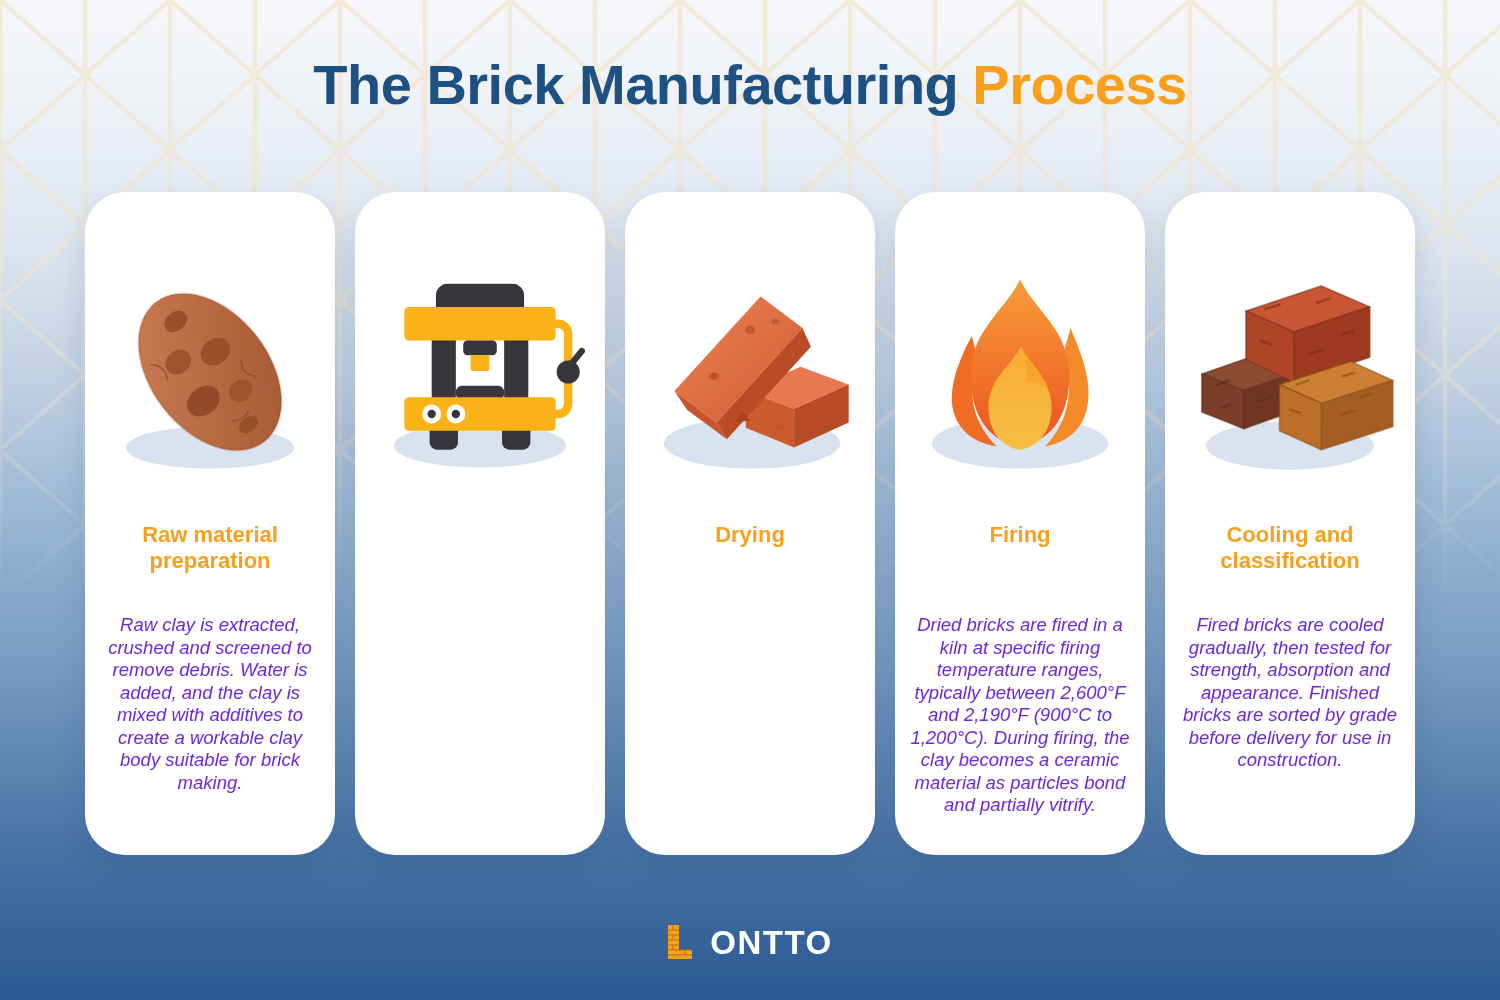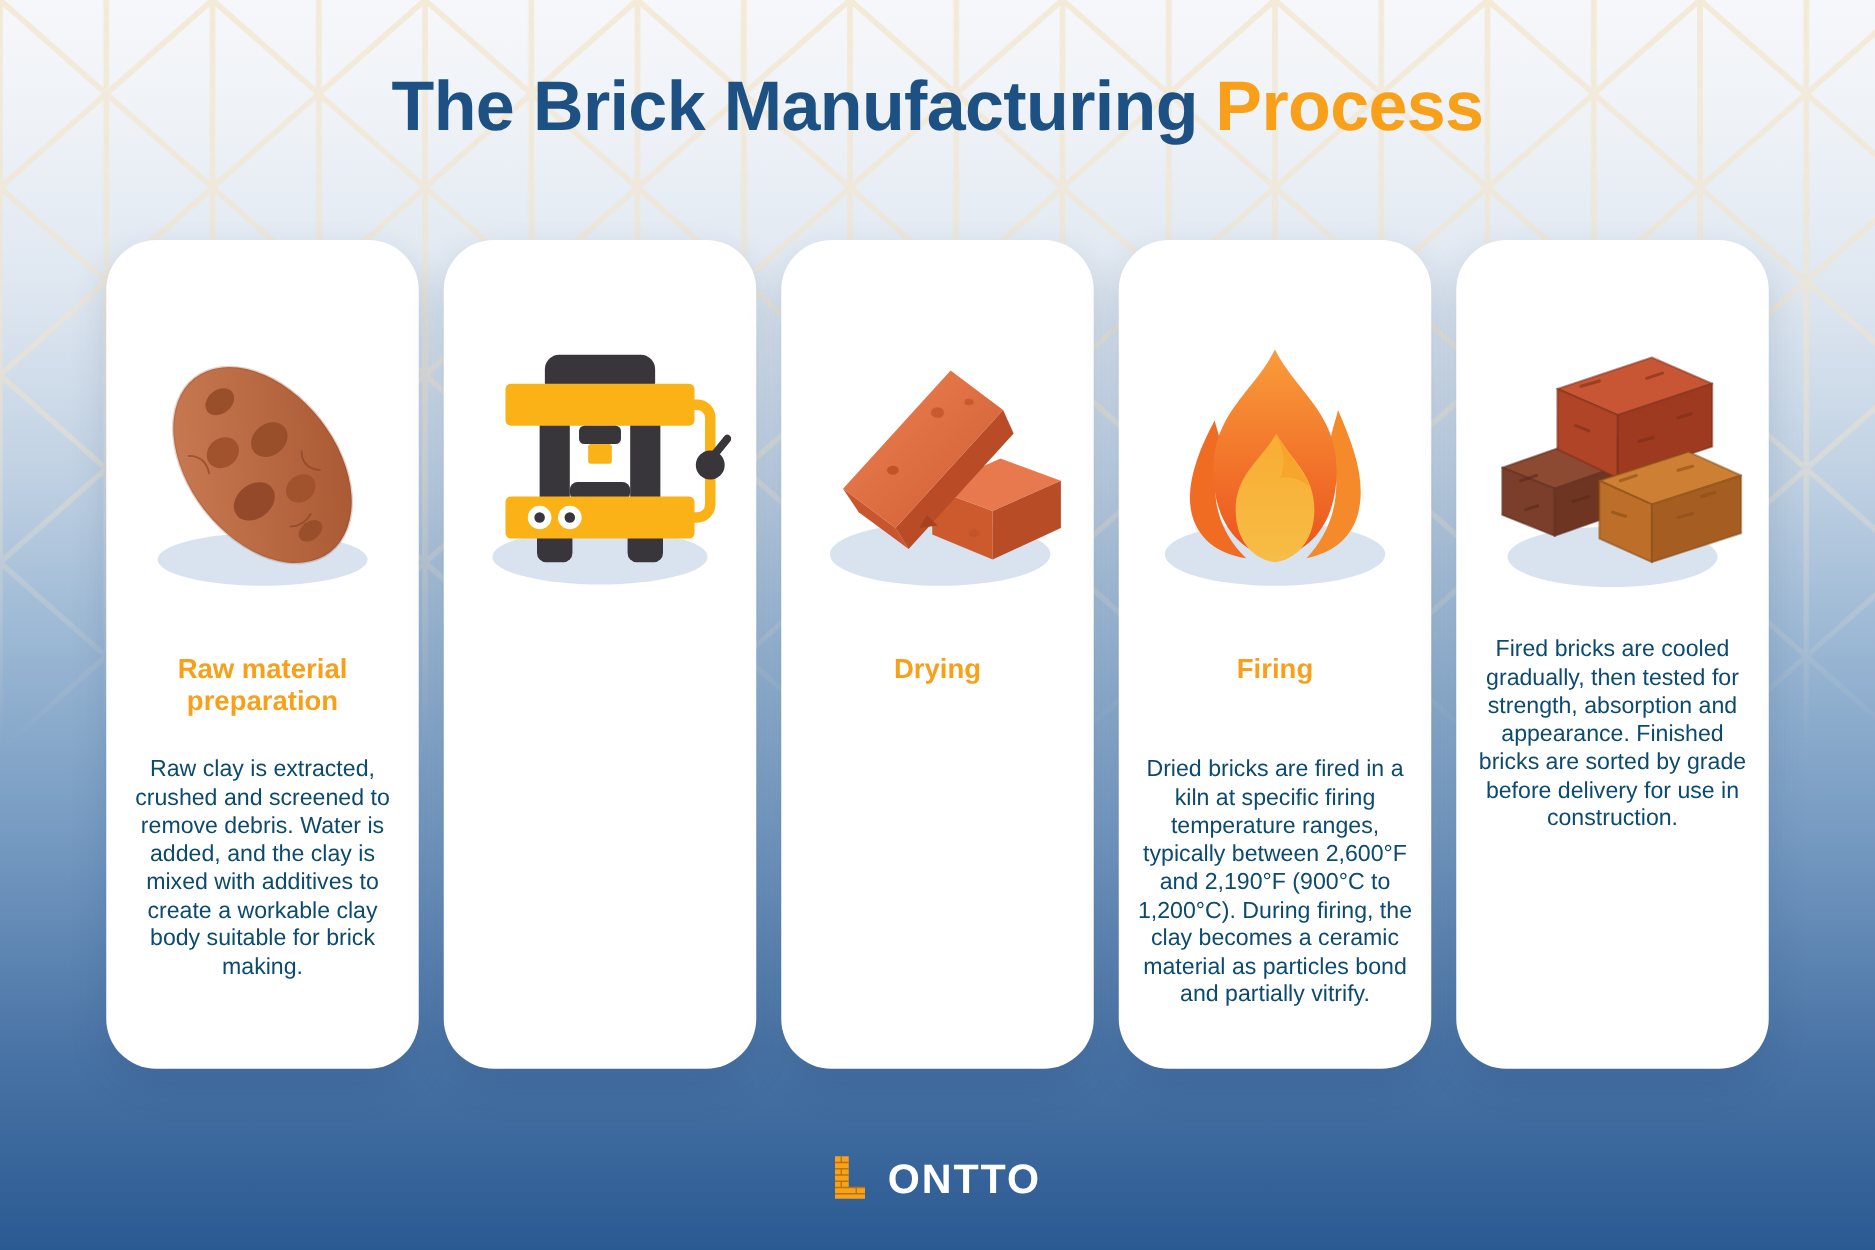--- a/index.html
+++ b/index.html
@@ -217,6 +217,7 @@
           <path d="M106,112 l12,-4 M150,104 l11,-3 M100,136 l10,3 M150,140 l11,-3 M168,124 l10,-3" stroke="#8a4f17" stroke-width="2.4" stroke-linecap="round" opacity="0.6"></path>
         </svg>
       </div>
+      <h2 class="card-title">Cooling and classification</h2>
       <p class="card-body">Fired bricks are cooled gradually, then tested for strength, absorption and appearance. Finished bricks are sorted by grade before delivery for use in construction.</p>
     </div>
 

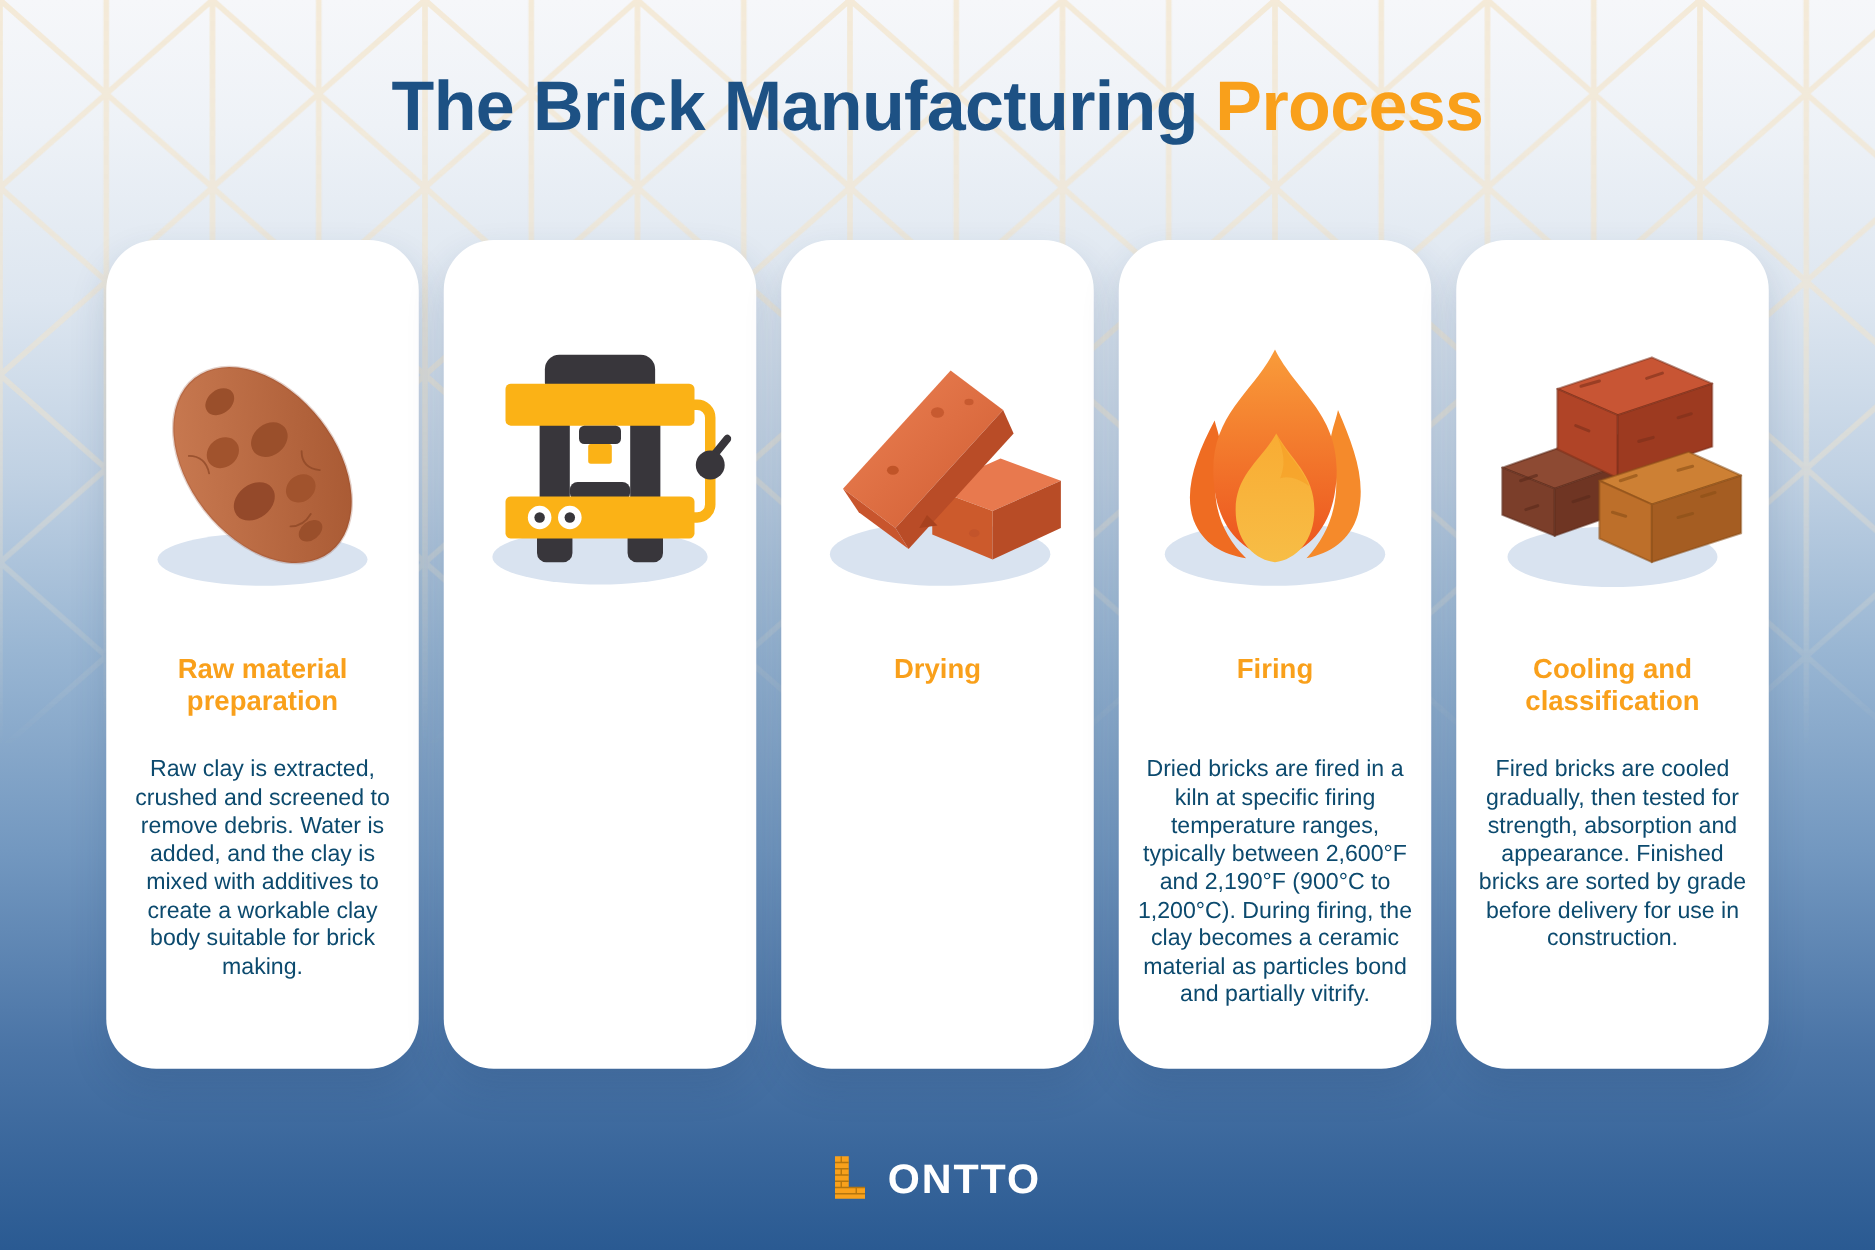--- a/index.html
+++ b/index.html
@@ -44,8 +44,8 @@
     text-align:center; color:#F9A01B; font-size:22px; font-weight:800; line-height:26px;
   }
   .card-body {
-    margin-top:26px; width:100%;
-    text-align:center; color:#0c4a6e; font-size:18.5px; font-weight:500; line-height:22.5px;
+    margin-top:36px; width:100%;
+    text-align:center; color:#6d28d9; font-size:18.5px; font-weight:500; line-height:22.5px;font-style:italic;
   }
 
   .logo {

